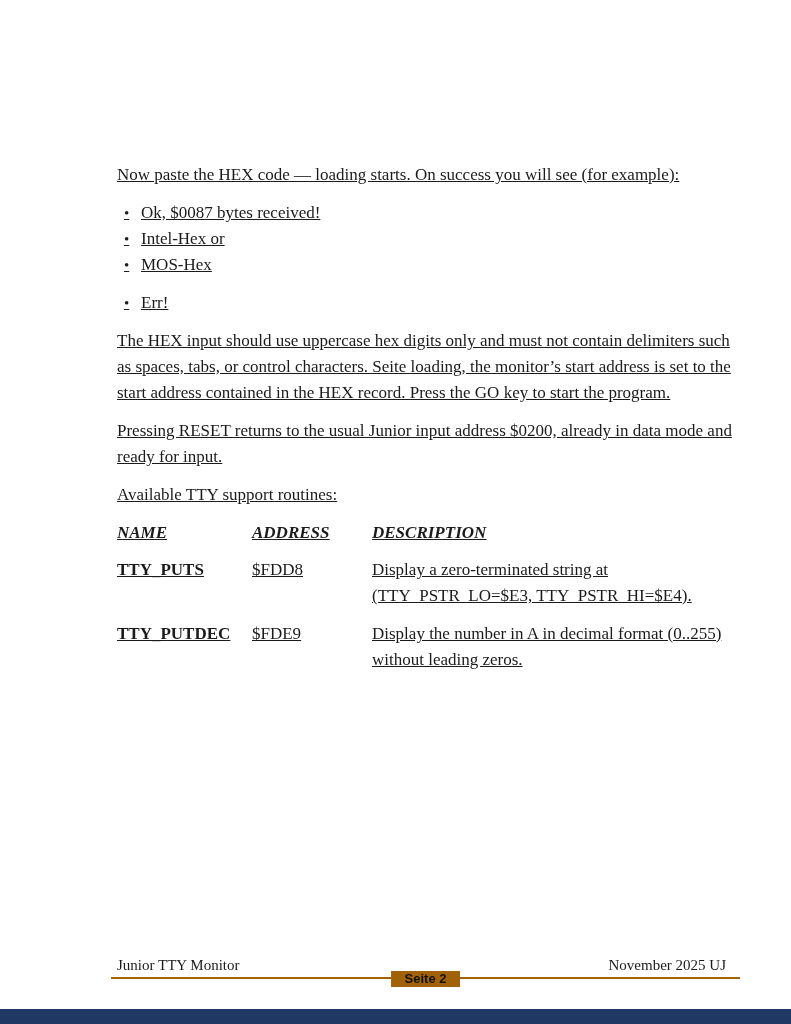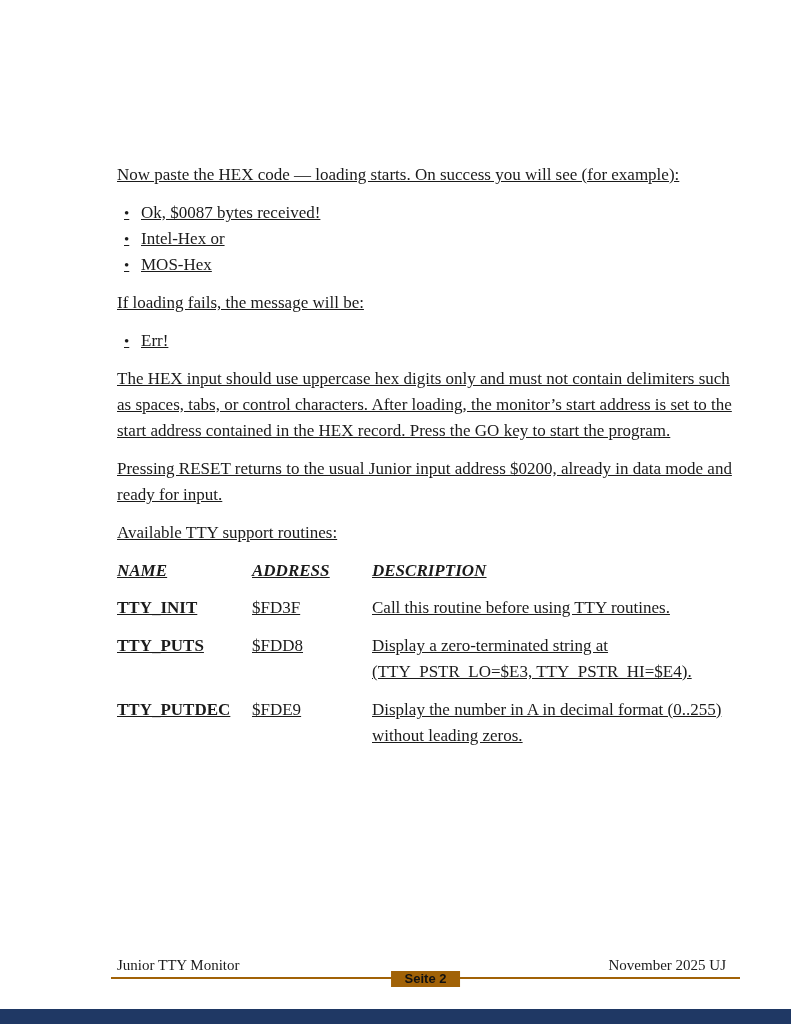--- a/index.html
+++ b/index.html
@@ -111,7 +111,6 @@
       </li>
     </ul>
 
-    <p>If loading fails, the message will be:</p>
 
     <ul class="bullets">
       <li>

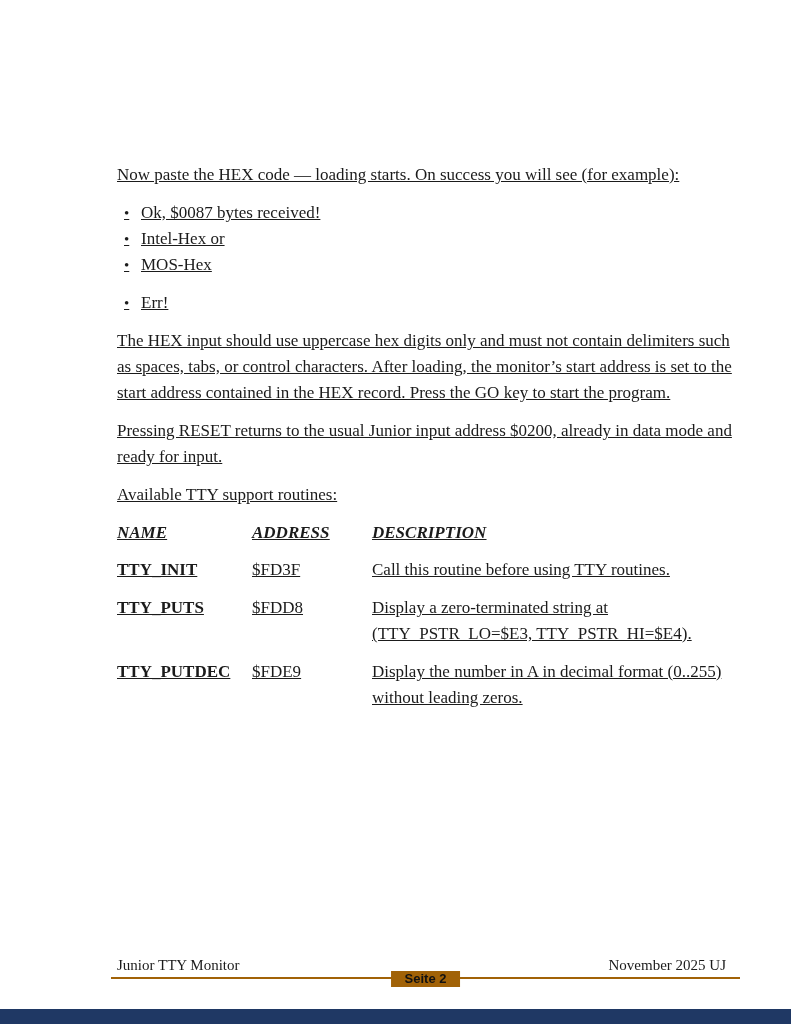--- a/index.html
+++ b/index.html
@@ -119,7 +119,7 @@
       </li>
     </ul>
 
-    <p>The HEX input should use uppercase hex digits only and must not contain delimiters such as spaces, tabs, or control characters. After loading, the monitor’s start address is set to the start address contained in the HEX record. Press the GO key to start the program.</p>
+    <p>The HEX input should use uppercase hex digits only and must not contain delimiters such as spaces, tabs, or control characters. Seite loading, the monitor’s start address is set to the start address contained in the HEX record. Press the GO key to start the program.</p>
 
     <p>Pressing RESET returns to the usual Junior input address $0200, already in data mode and ready for input.</p>
 

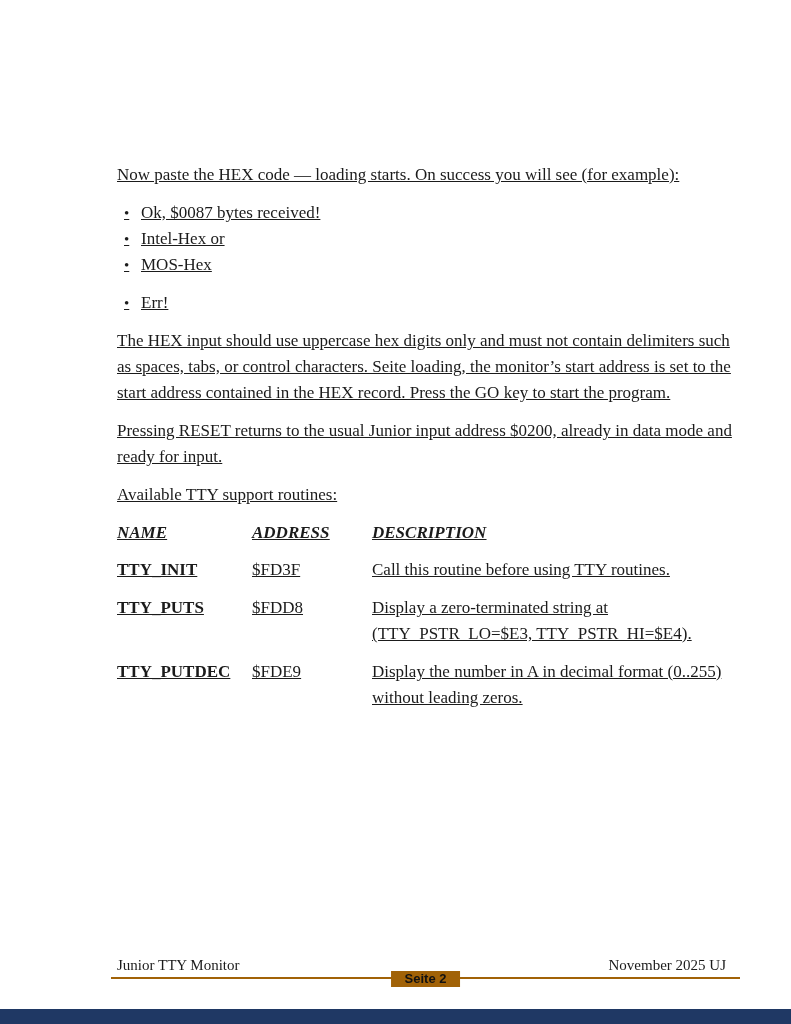--- a/index.html
+++ b/index.html
@@ -135,11 +135,6 @@
       </thead>
       <tbody>
         <tr>
-          <td class="col-name">TTY_INIT</td>
-          <td class="col-addr">$FD3F</td>
-          <td class="col-desc">Call this routine before using TTY routines.</td>
-        </tr>
-        <tr>
           <td class="col-name">TTY_PUTS</td>
           <td class="col-addr">$FDD8</td>
           <td class="col-desc">Display a zero-terminated string at (TTY_PSTR_LO=$E3, TTY_PSTR_HI=$E4).</td>

